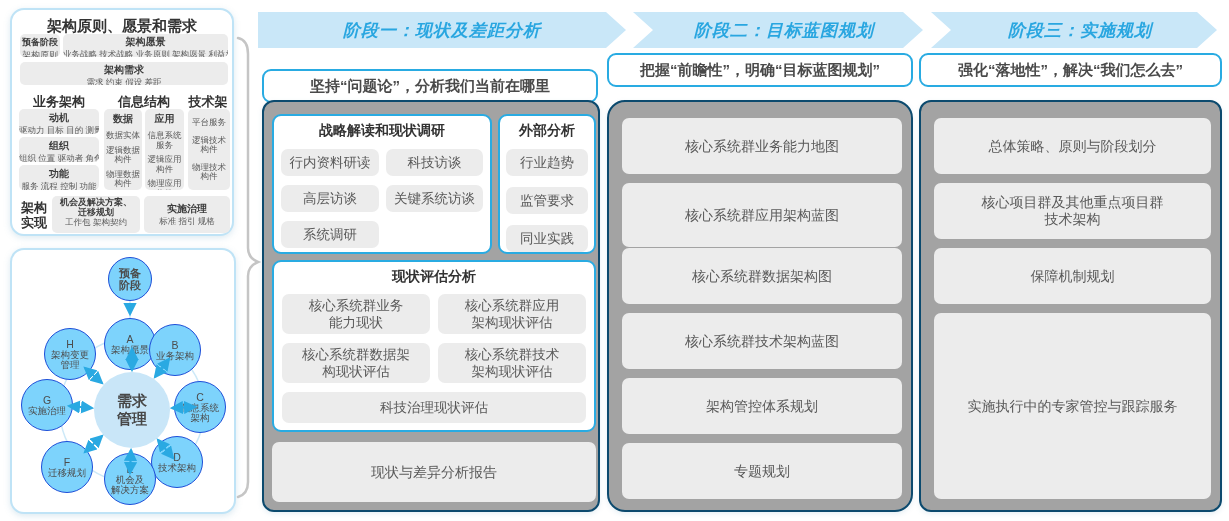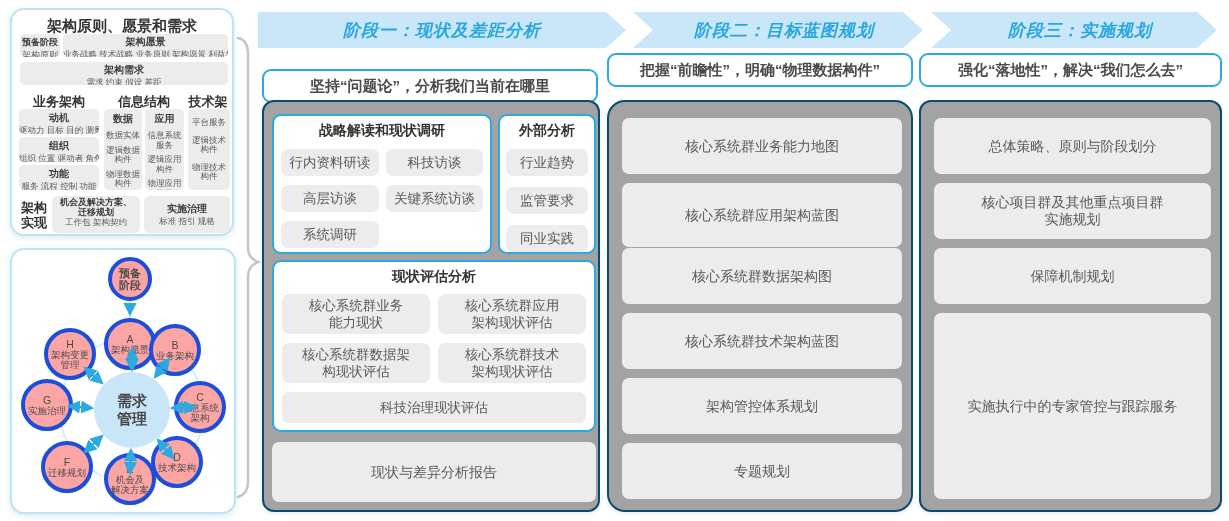--- a/index.html
+++ b/index.html
@@ -216,7 +216,7 @@
   <div class="banner mid" style="left:931px; width:286px; padding-left:12px;">阶段三：实施规划</div>
 
   <div class="subtitle" style="left:262px; width:336px;margin-top:16px;">坚持“问题论”，分析我们当前在哪里</div>
-  <div class="subtitle" style="left:607px; width:306px;">把握“前瞻性”，明确“物理数据构件”</div>
+  <div class="subtitle" style="left:607px; width:306px;">把握“前瞻性”，明确“目标蓝图规划”</div>
   <div class="subtitle" style="left:919px; width:303px;">强化“落地性”，解决“我们怎么去”</div>
 
   <div class="ppanel" style="left:262px; width:338px;">

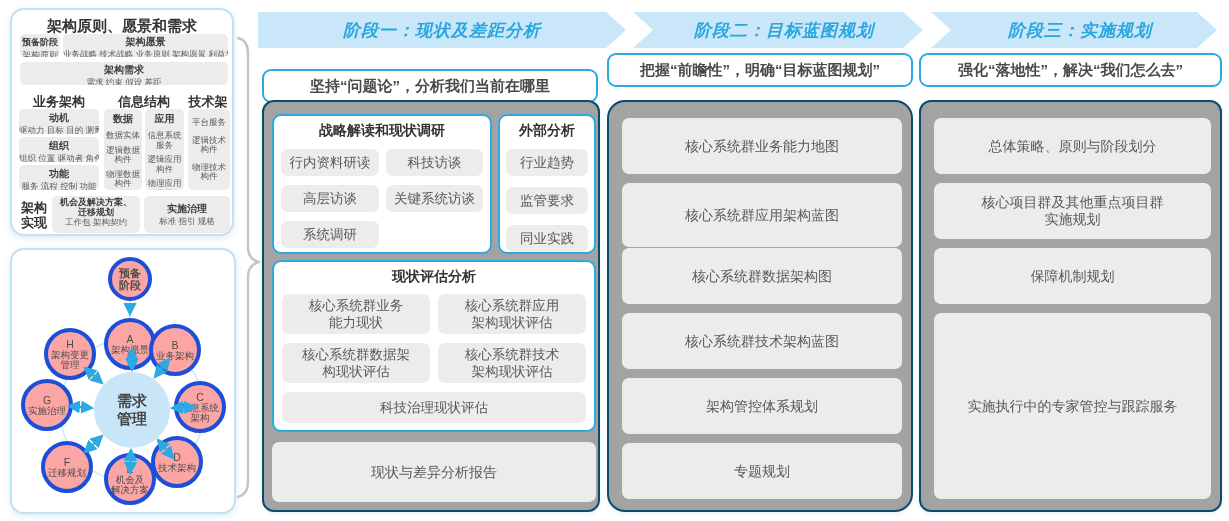--- a/index.html
+++ b/index.html
@@ -270,7 +270,7 @@
   <div class="ppanel" style="left:919px; width:303px;">
     <div class="gbox abs" style="left:13px; top:16px;  width:277px; height:56px; font-size:14px;">总体策略、原则与阶段划分</div>
     <div class="gbox abs" style="left:13px; top:81px;  width:277px; height:56px; font-size:14px;">核心项目群及其他重点项目群
-实施规划</div>
+技术架构</div>
     <div class="gbox abs" style="left:13px; top:146px; width:277px; height:56px; font-size:14px;">保障机制规划</div>
     <div class="gbox abs" style="left:13px; top:211px; width:277px; height:186px; font-size:14px;">实施执行中的专家管控与跟踪服务</div>
   </div>

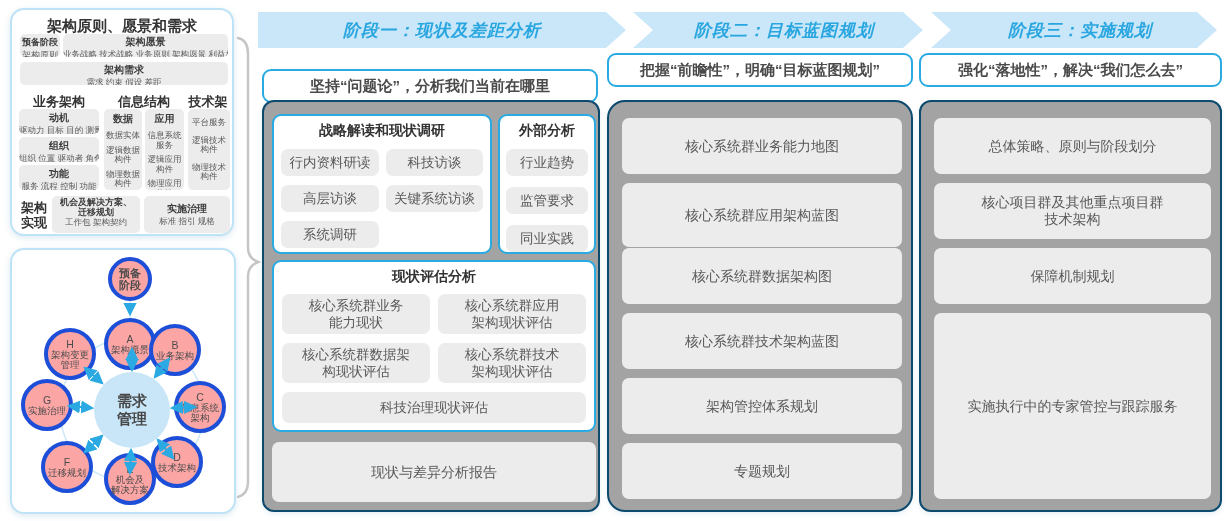--- a/index.html
+++ b/index.html
@@ -27,8 +27,8 @@
   
   .ring-svg, .arrow-svg { position:absolute; left:0; top:0; pointer-events:none; }
   .arrow-svg { z-index:5; }
-  .circle { position:absolute; z-index:3; border-radius:50%; background:#fca5a5;
-            border:4px solid #1d4ed8; display:flex; flex-direction:column;
+  .circle { position:absolute; z-index:3; border-radius:50%; background:#7dd3fc;
+            border:1px solid #1d4ed8; display:flex; flex-direction:column;
             align-items:center; justify-content:center; text-align:center;
             font-size:9.5px; line-height:10.5px; color:#4c4c4c; }
   .circle .ltr { font-size:10.5px; line-height:12px; color:#4c4c4c; }

